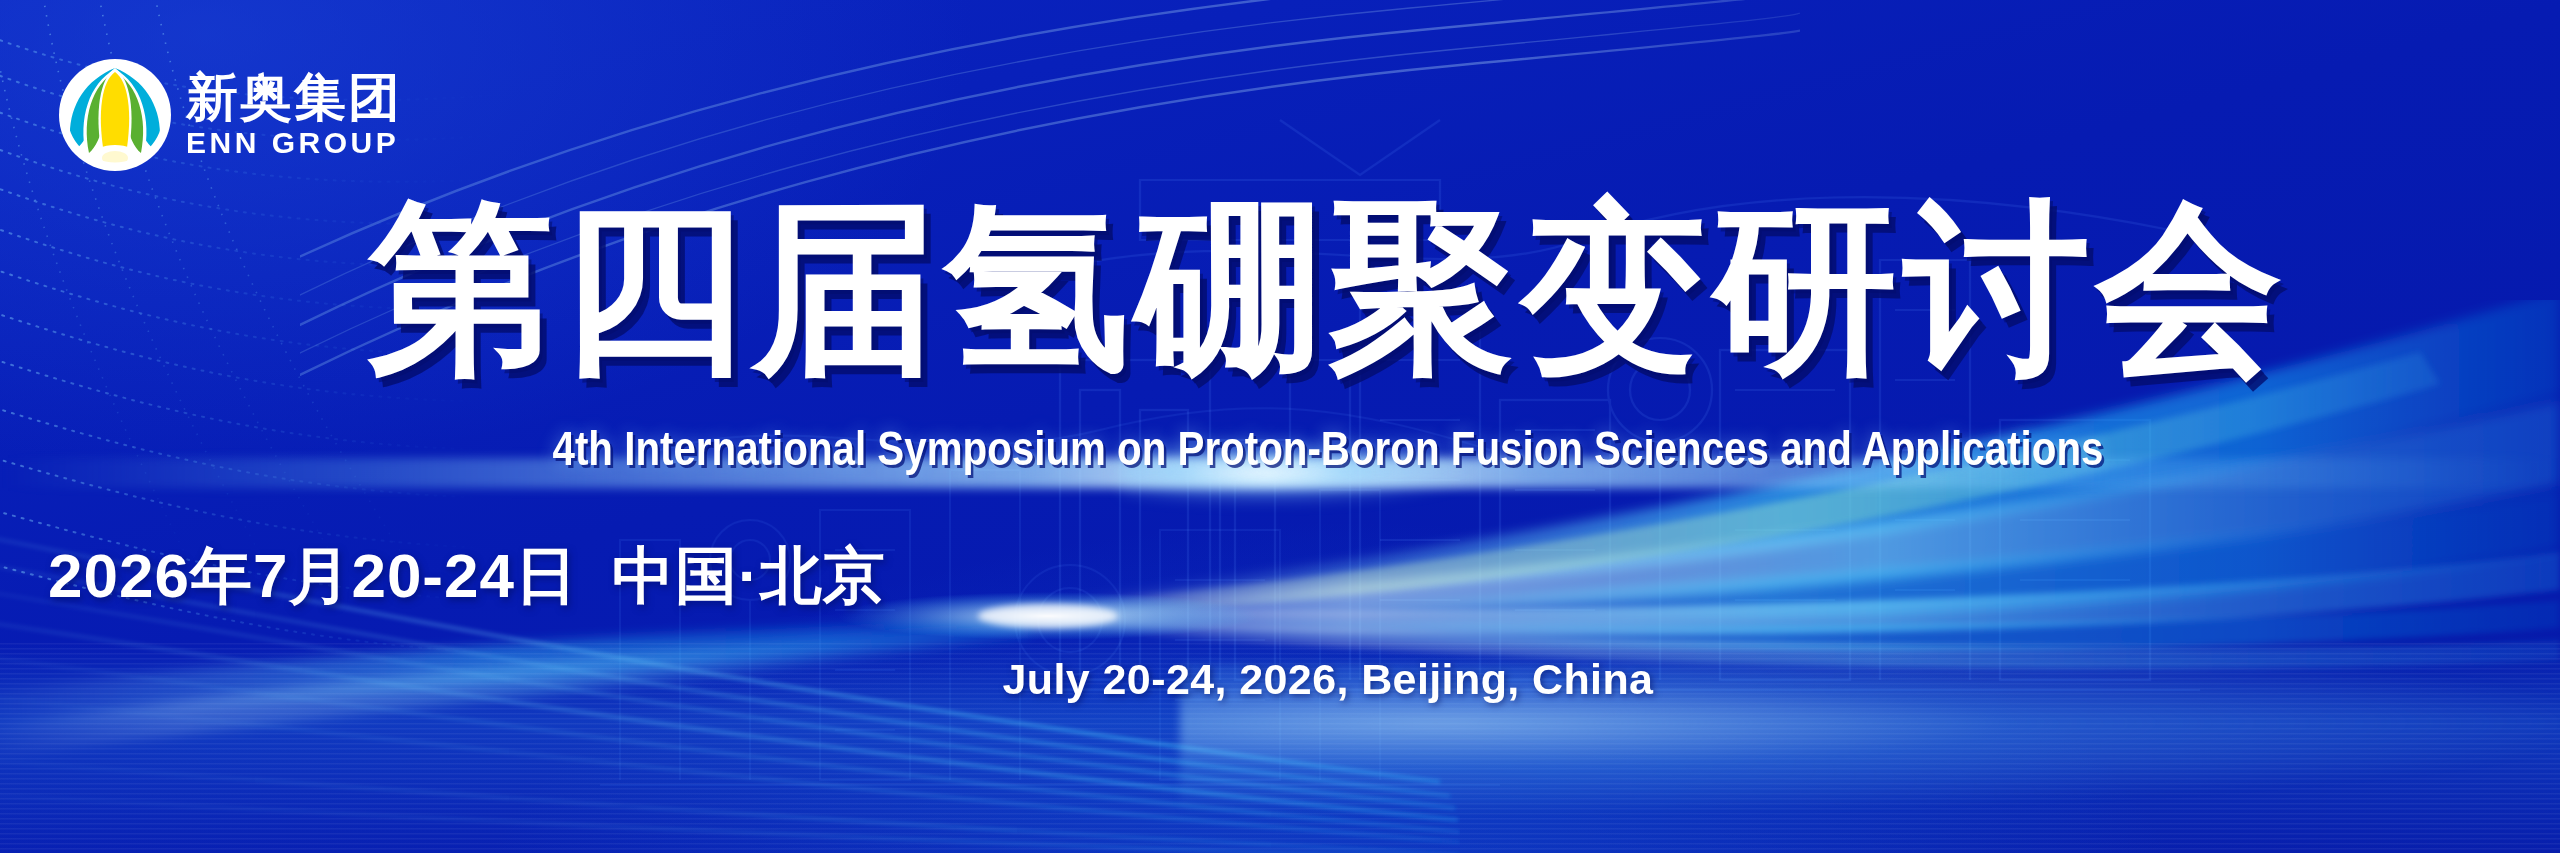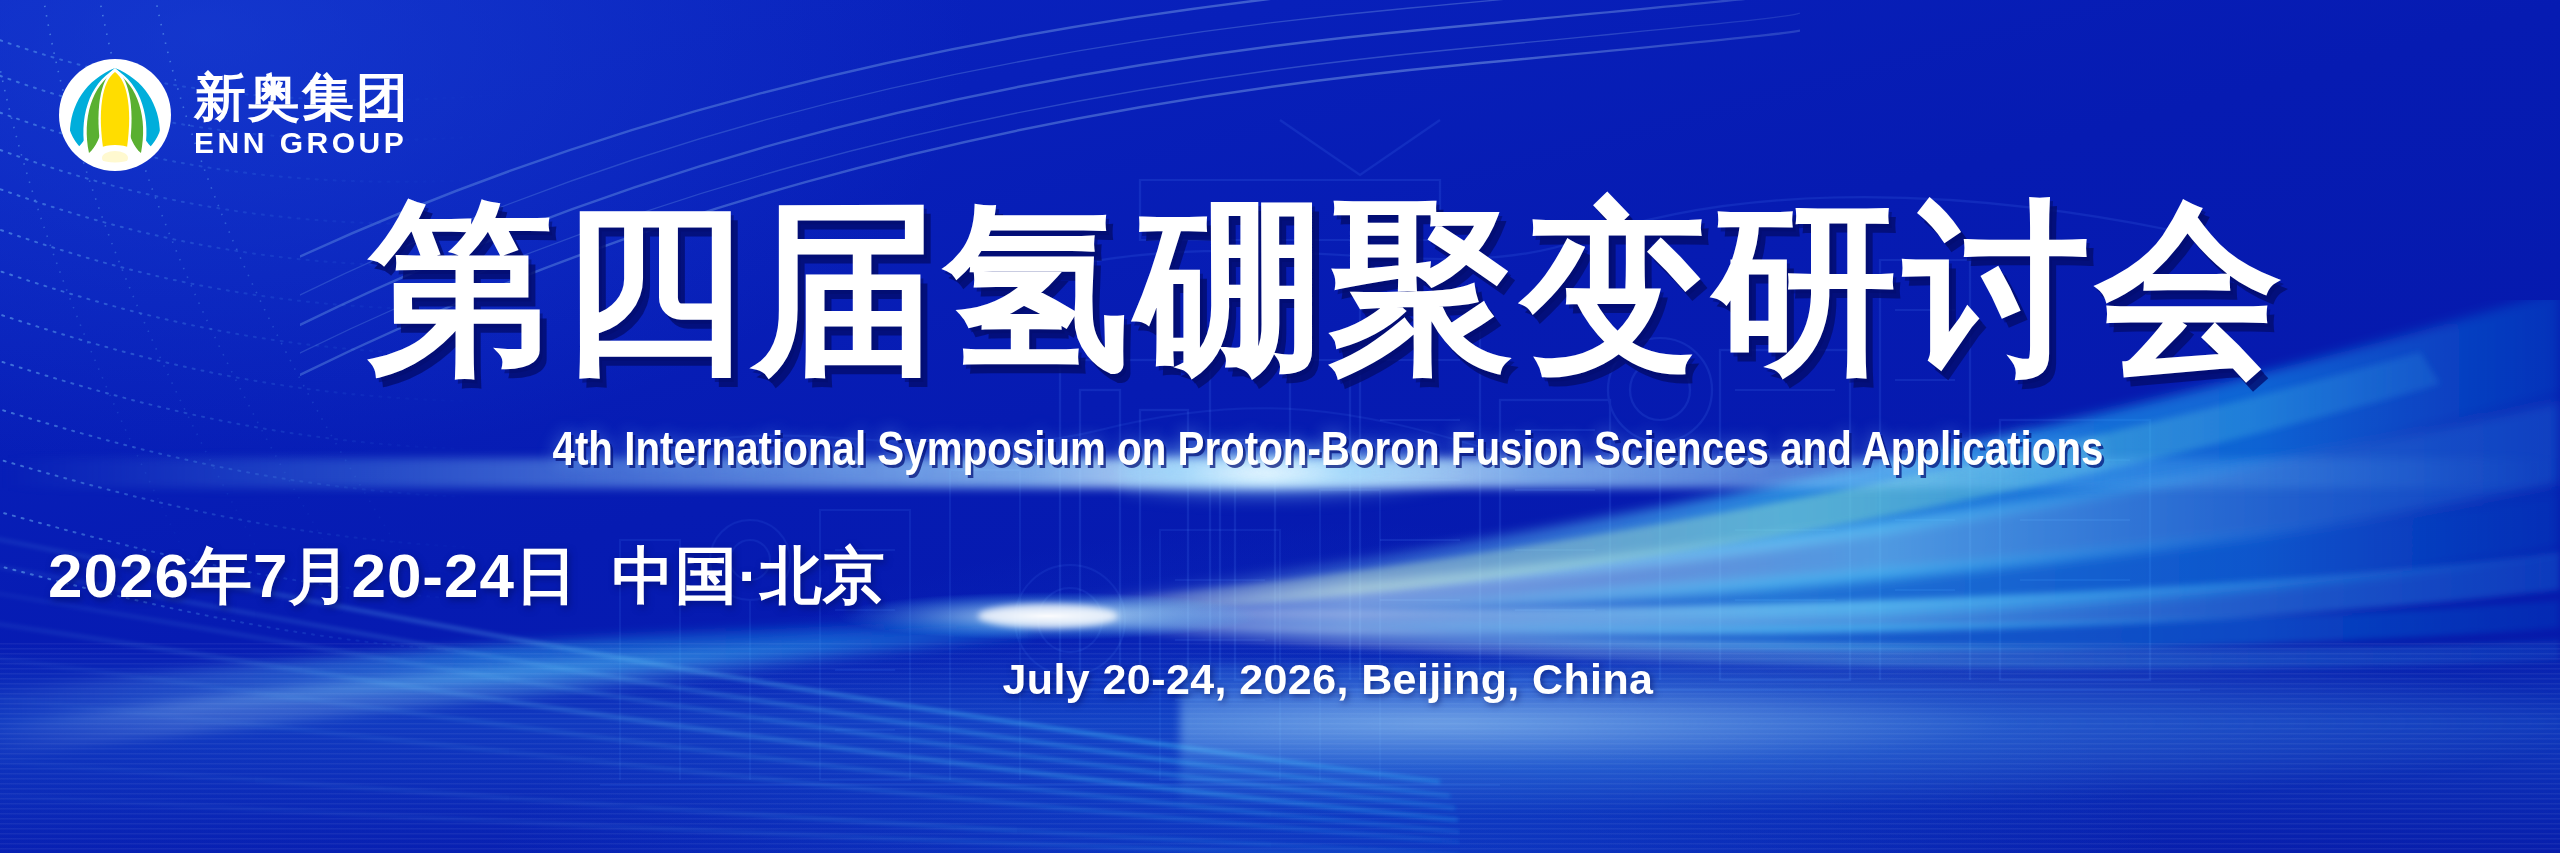--- a/index.html
+++ b/index.html
@@ -120,7 +120,7 @@
     left:56px; top:56px;
     display:flex;
     align-items:center;
-    gap:20px;
+    gap:12px;
     z-index:40;
   }
   .logo-mark { width:118px; height:118px; flex:0 0 auto; }

